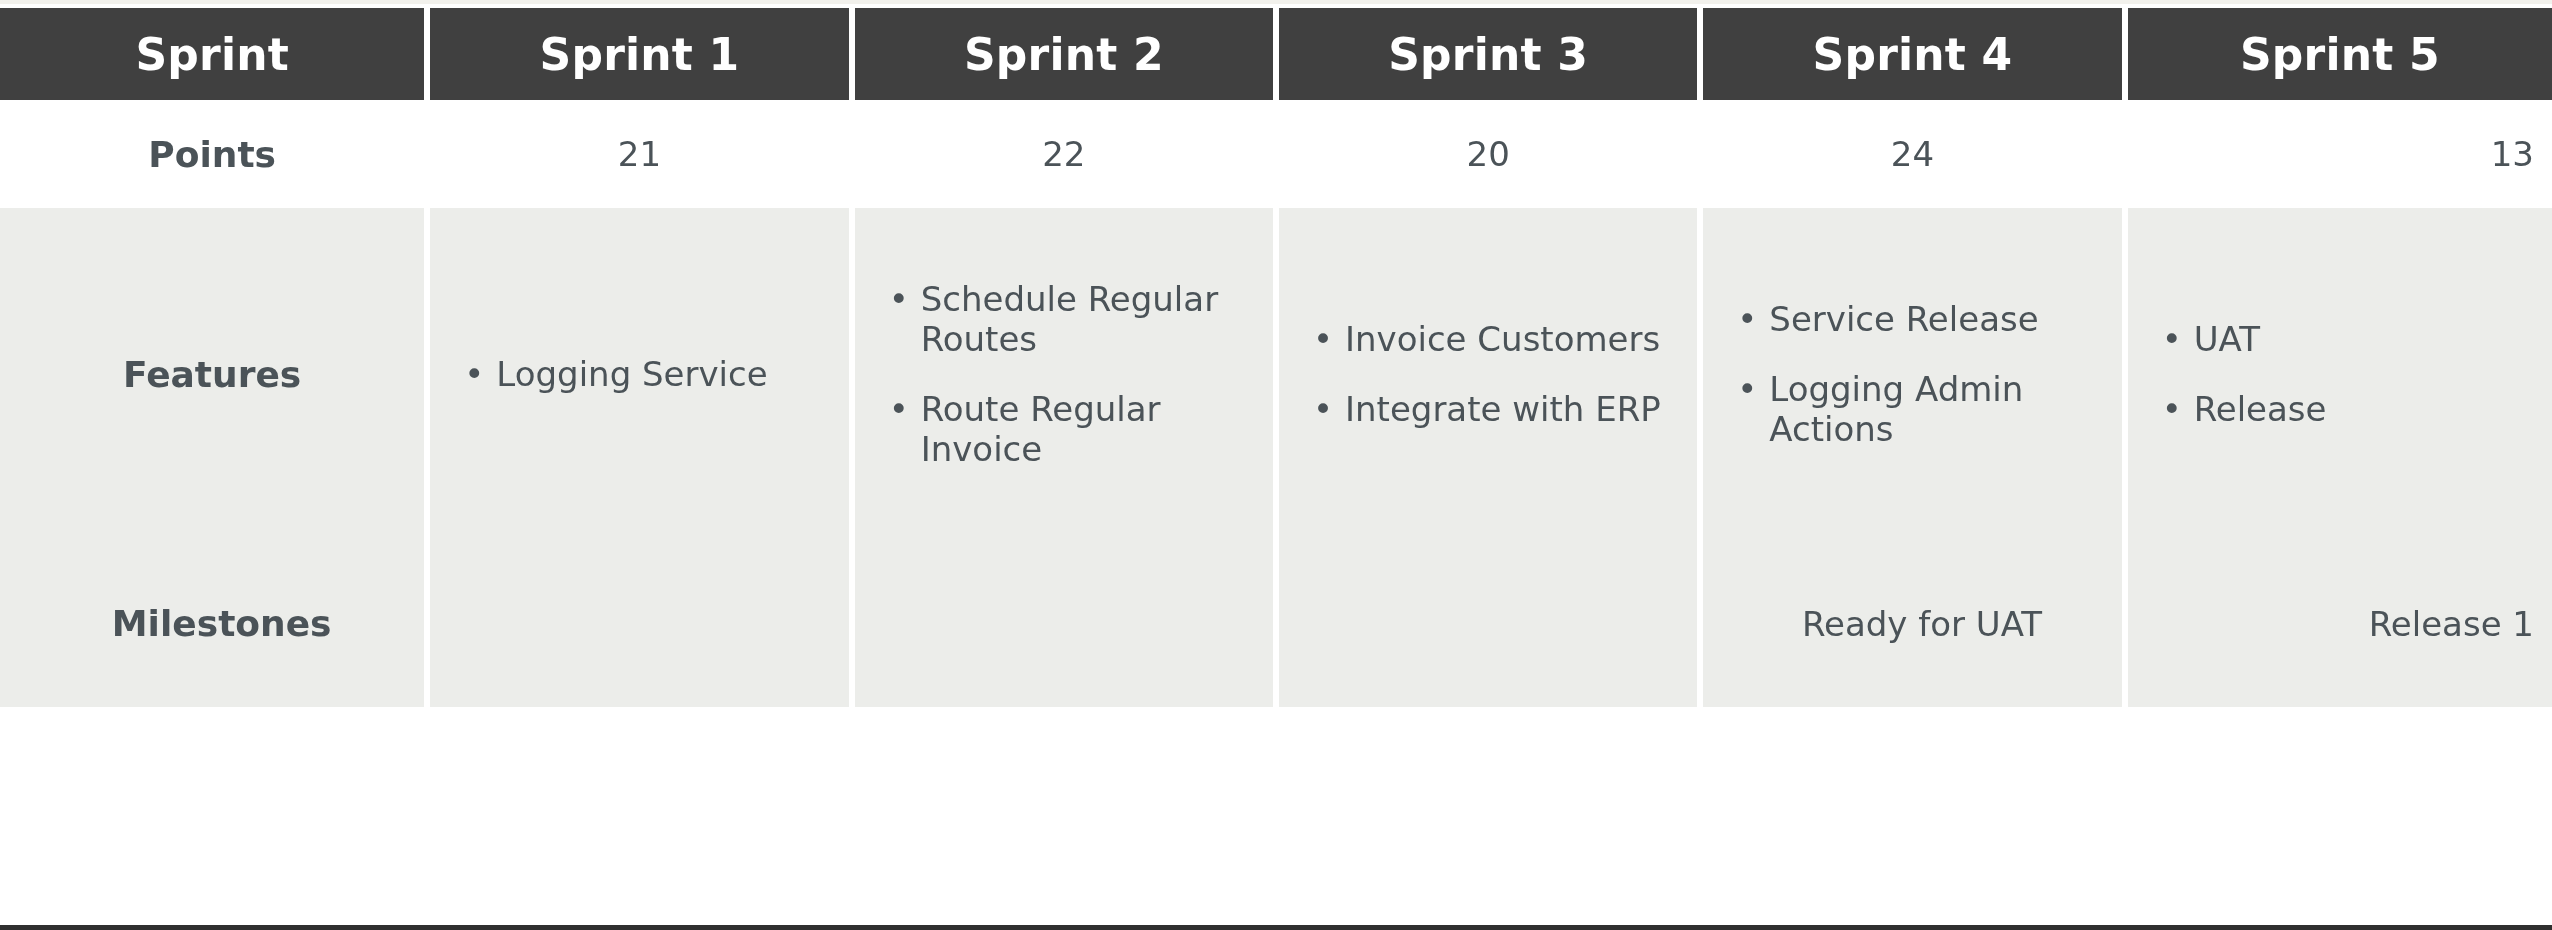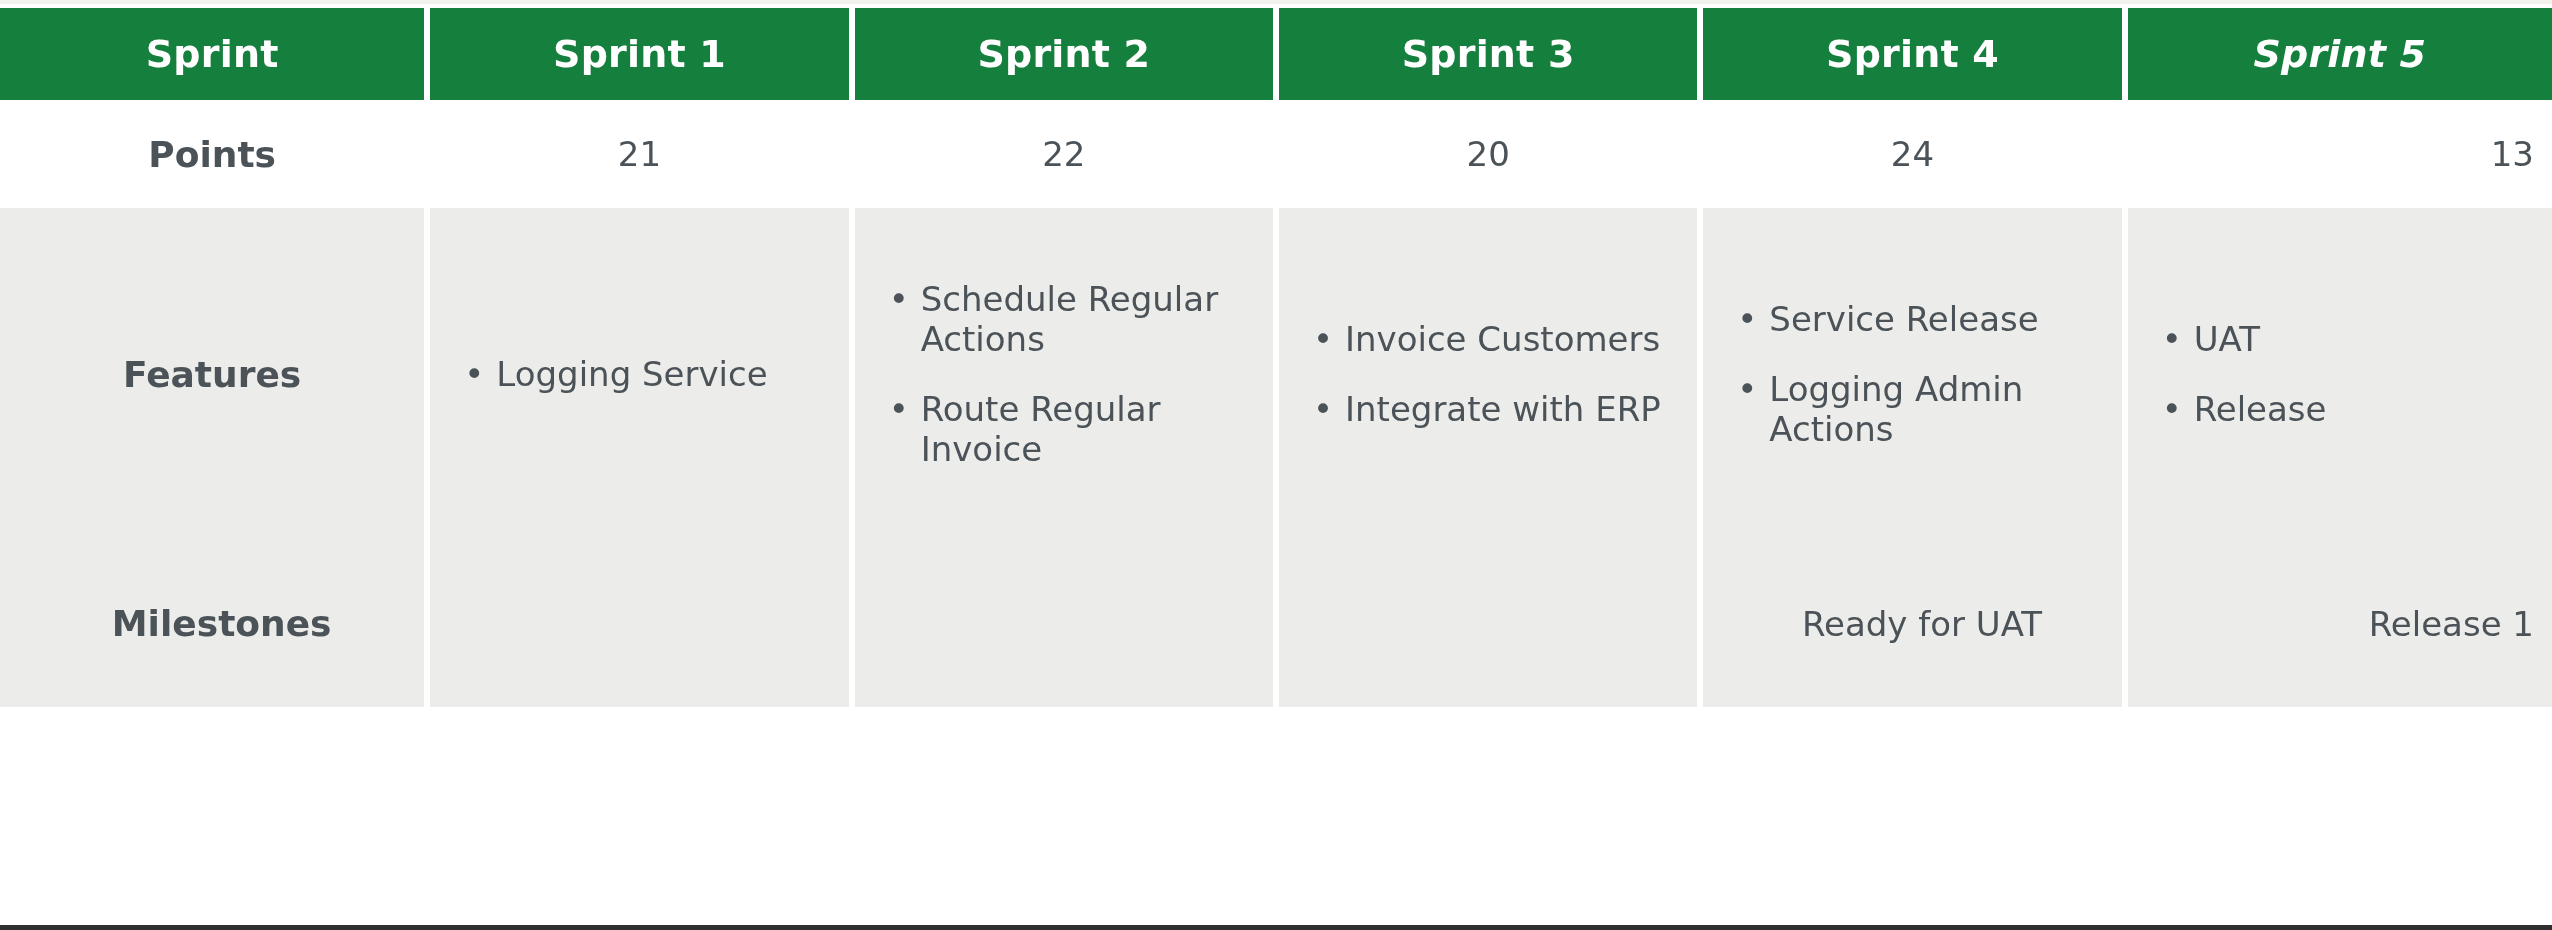--- a/index.html
+++ b/index.html
@@ -28,10 +28,10 @@
 
   
   tr.header-row th {
-    background: #15803d;
+    background: #404040;
     color: #ffffff;
     font-weight: bold;
-    font-size: 38px;
+    font-size: 44px;
     height: 92px;
     text-align: center;
     vertical-align: middle;

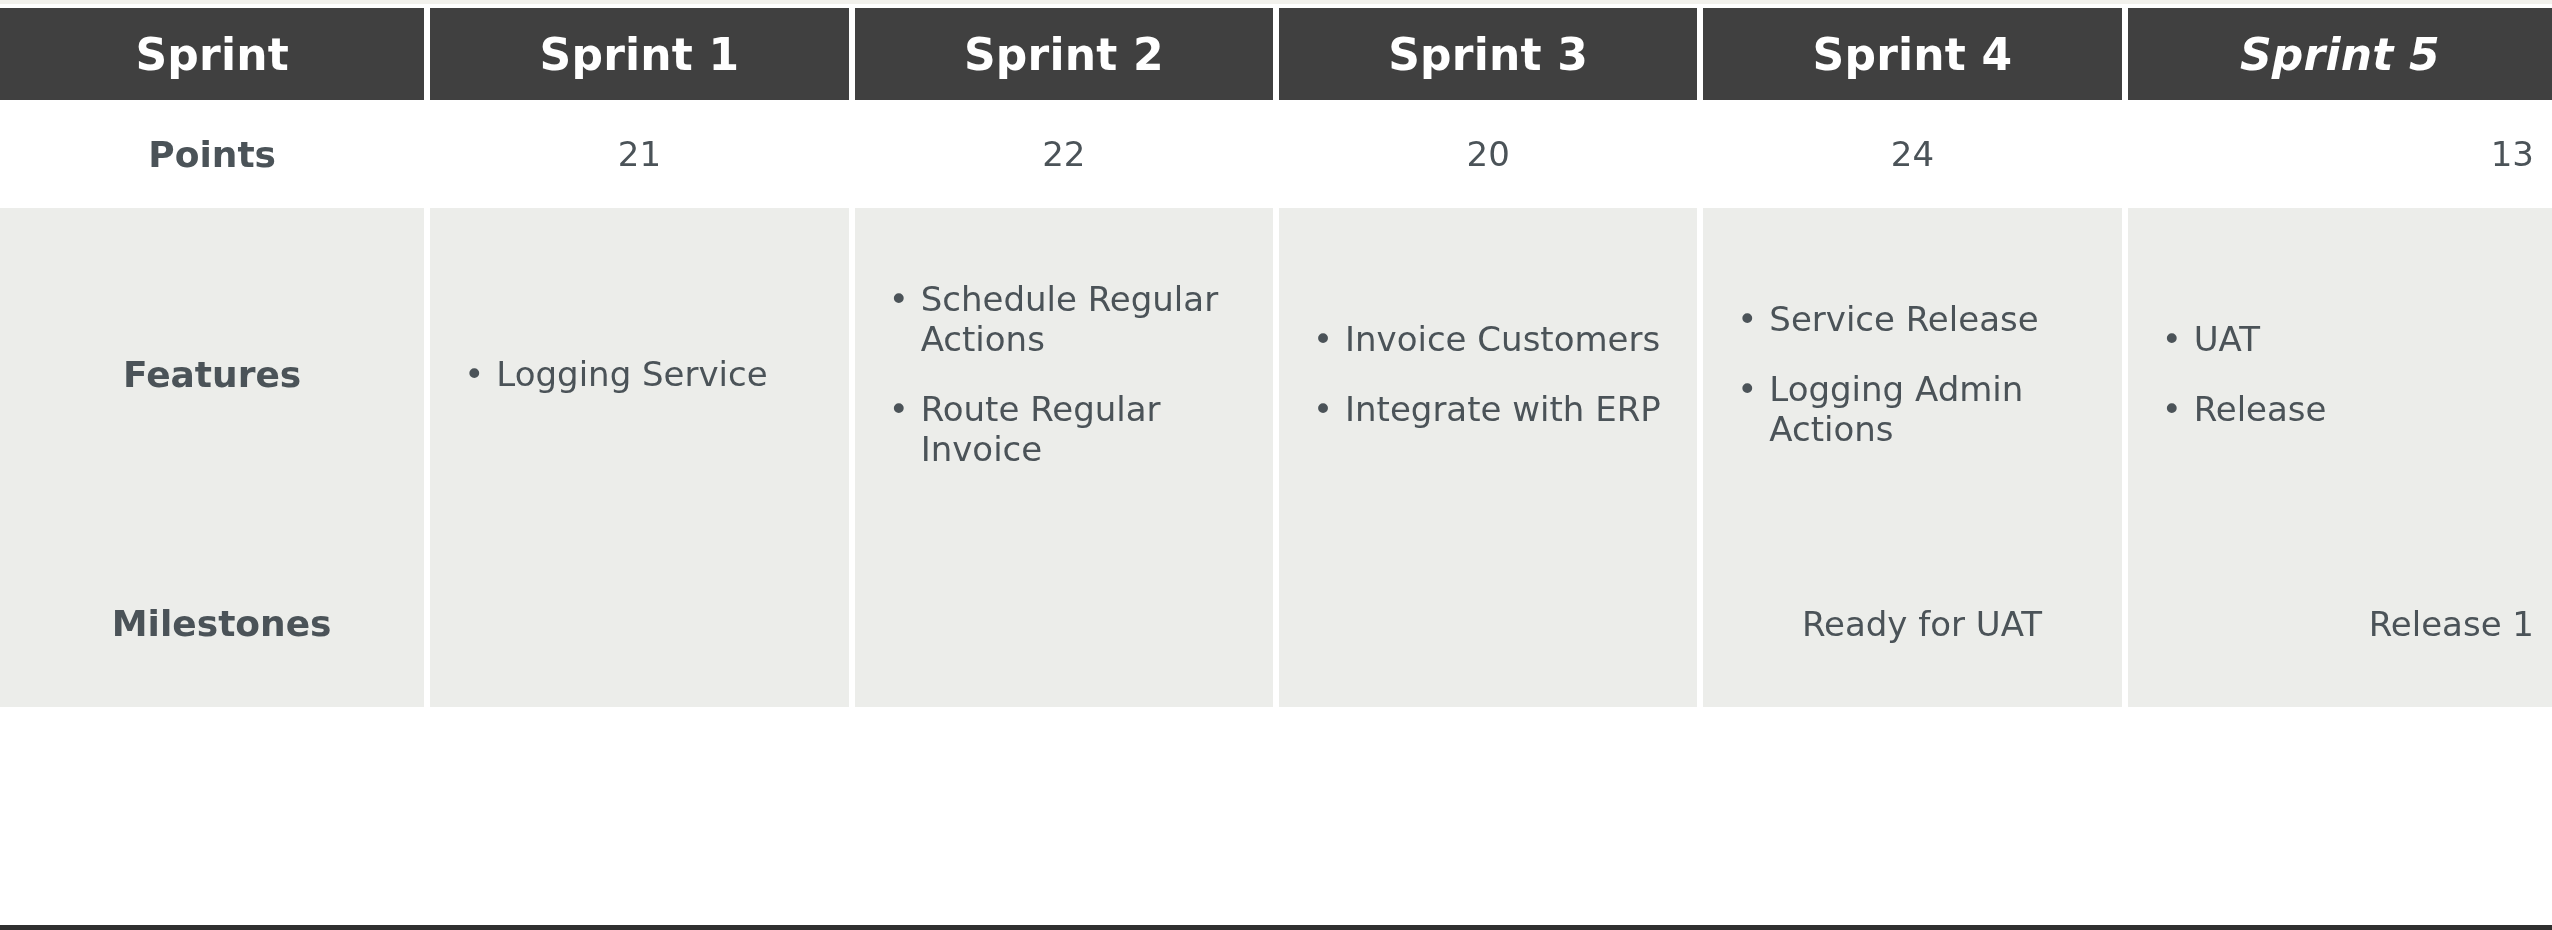--- a/index.html
+++ b/index.html
@@ -38,7 +38,7 @@
     border-right: 6px solid #ffffff;
     letter-spacing: .2px;
   }
-  tr.header-row th:last-child { border-right: none; font-style: italic; }
+  tr.header-row th:last-child { border-right: none; }
 
   
   td.cell, th.rowlabel {

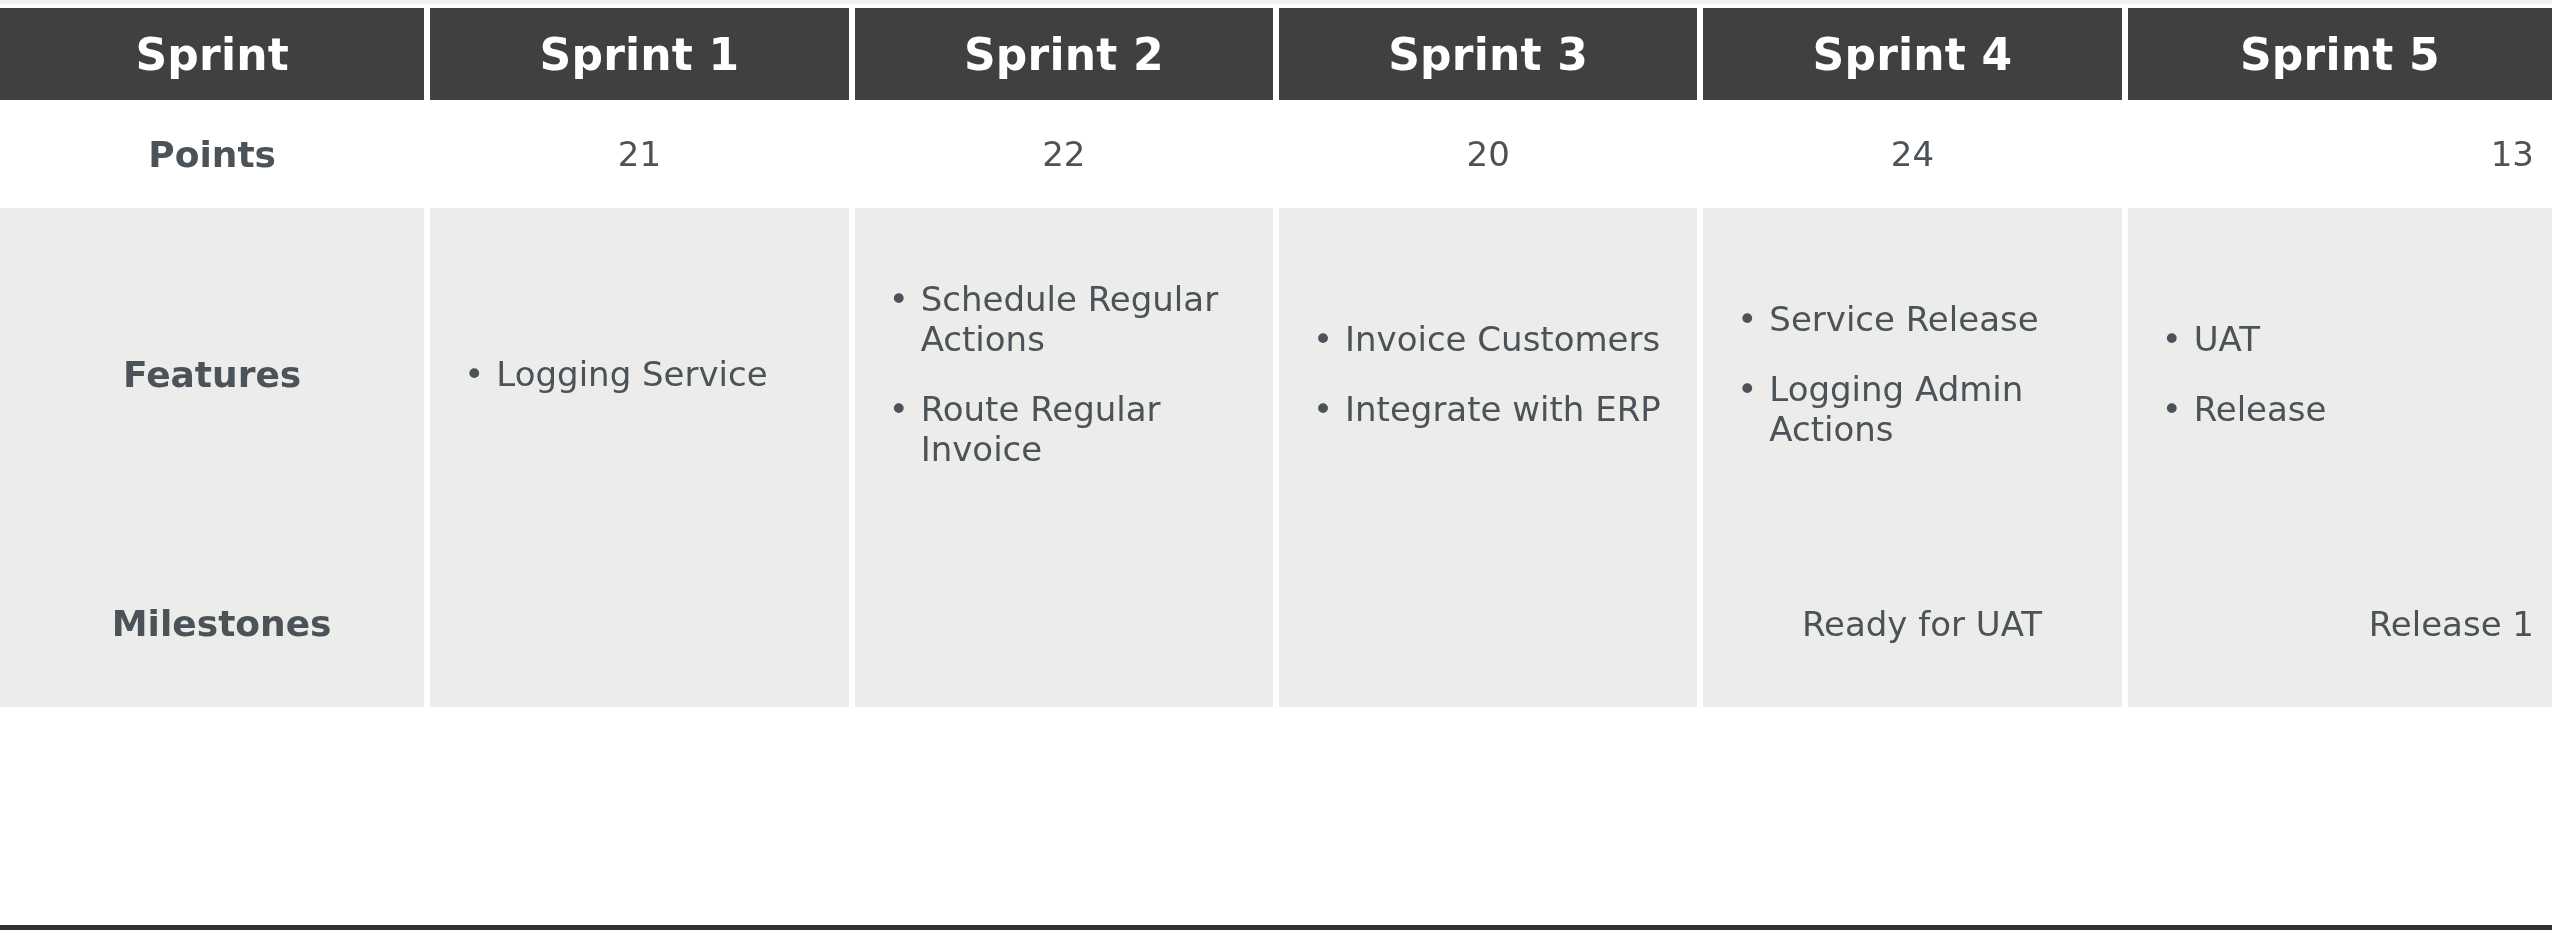--- a/index.html
+++ b/index.html
@@ -161,7 +161,7 @@
 
         <td class="cell features">
           <ul class="feature-list">
-            <li><span class="bullet-dot">•</span><span>Schedule Regular Actions</span></li>
+            <li><span class="bullet-dot">•</span><span>Schedule Regular Routes</span></li>
             <li><span class="bullet-dot">•</span><span>Route Regular Invoice</span></li>
           </ul>
         </td>

